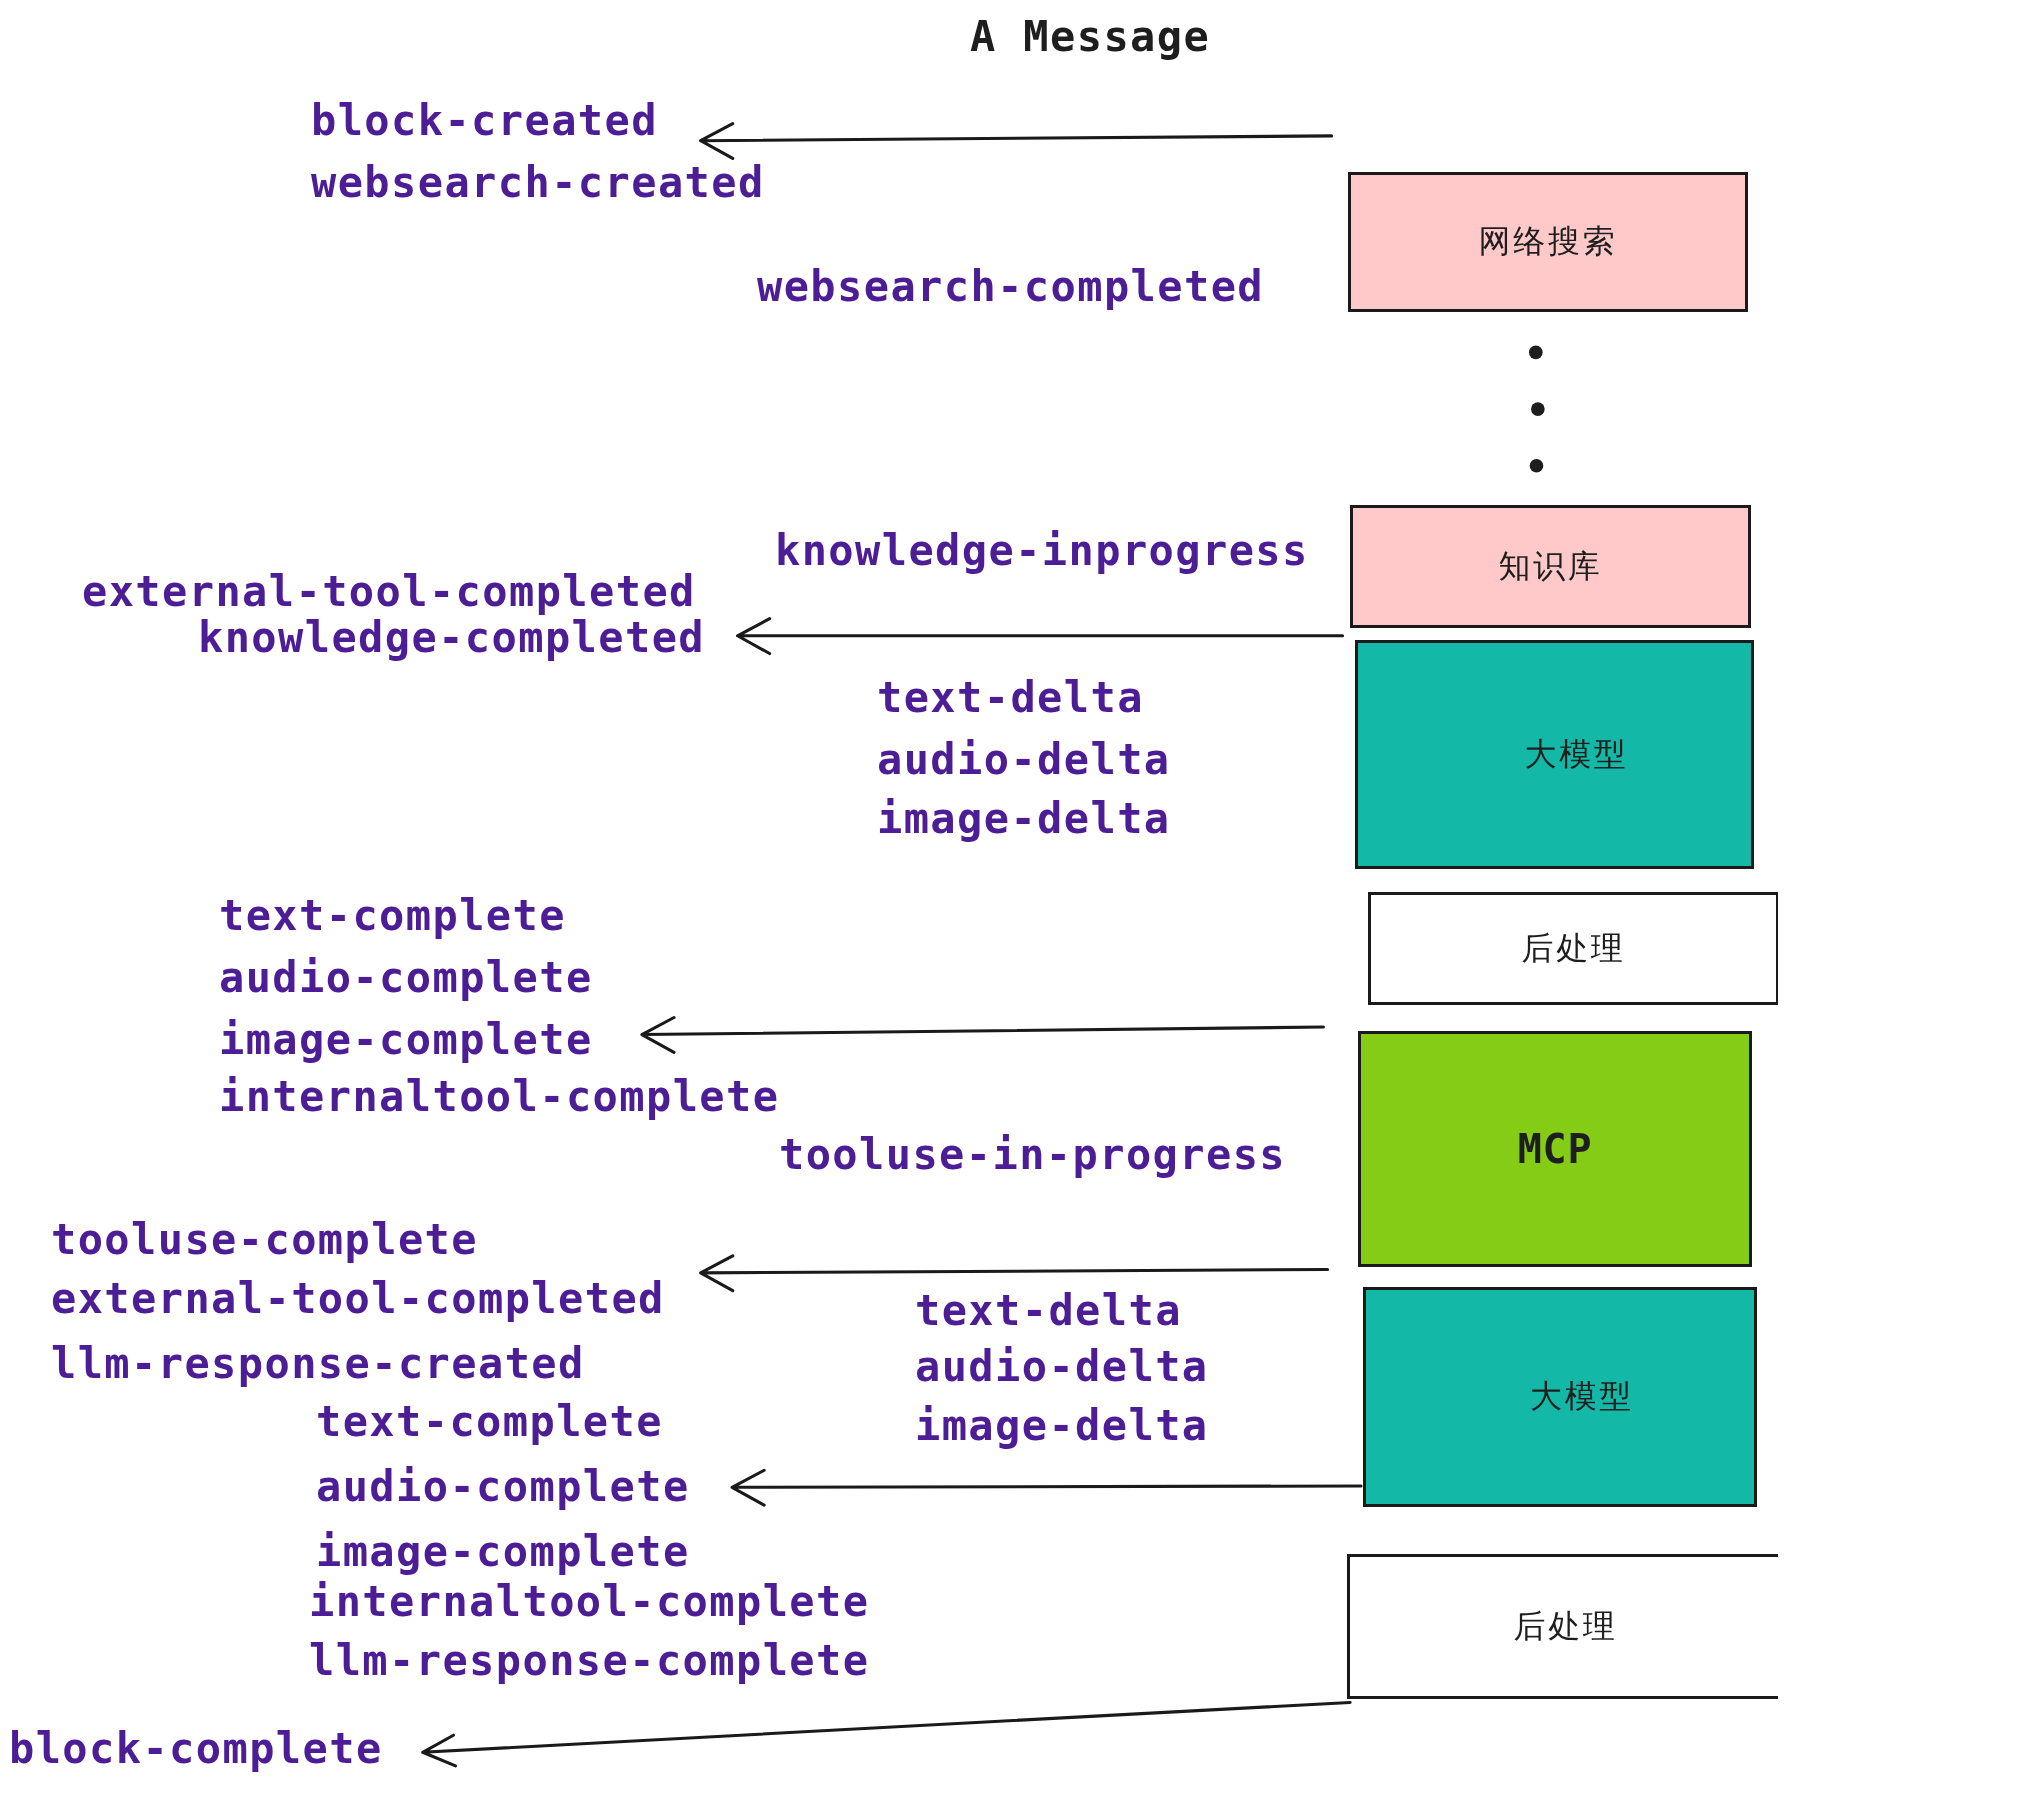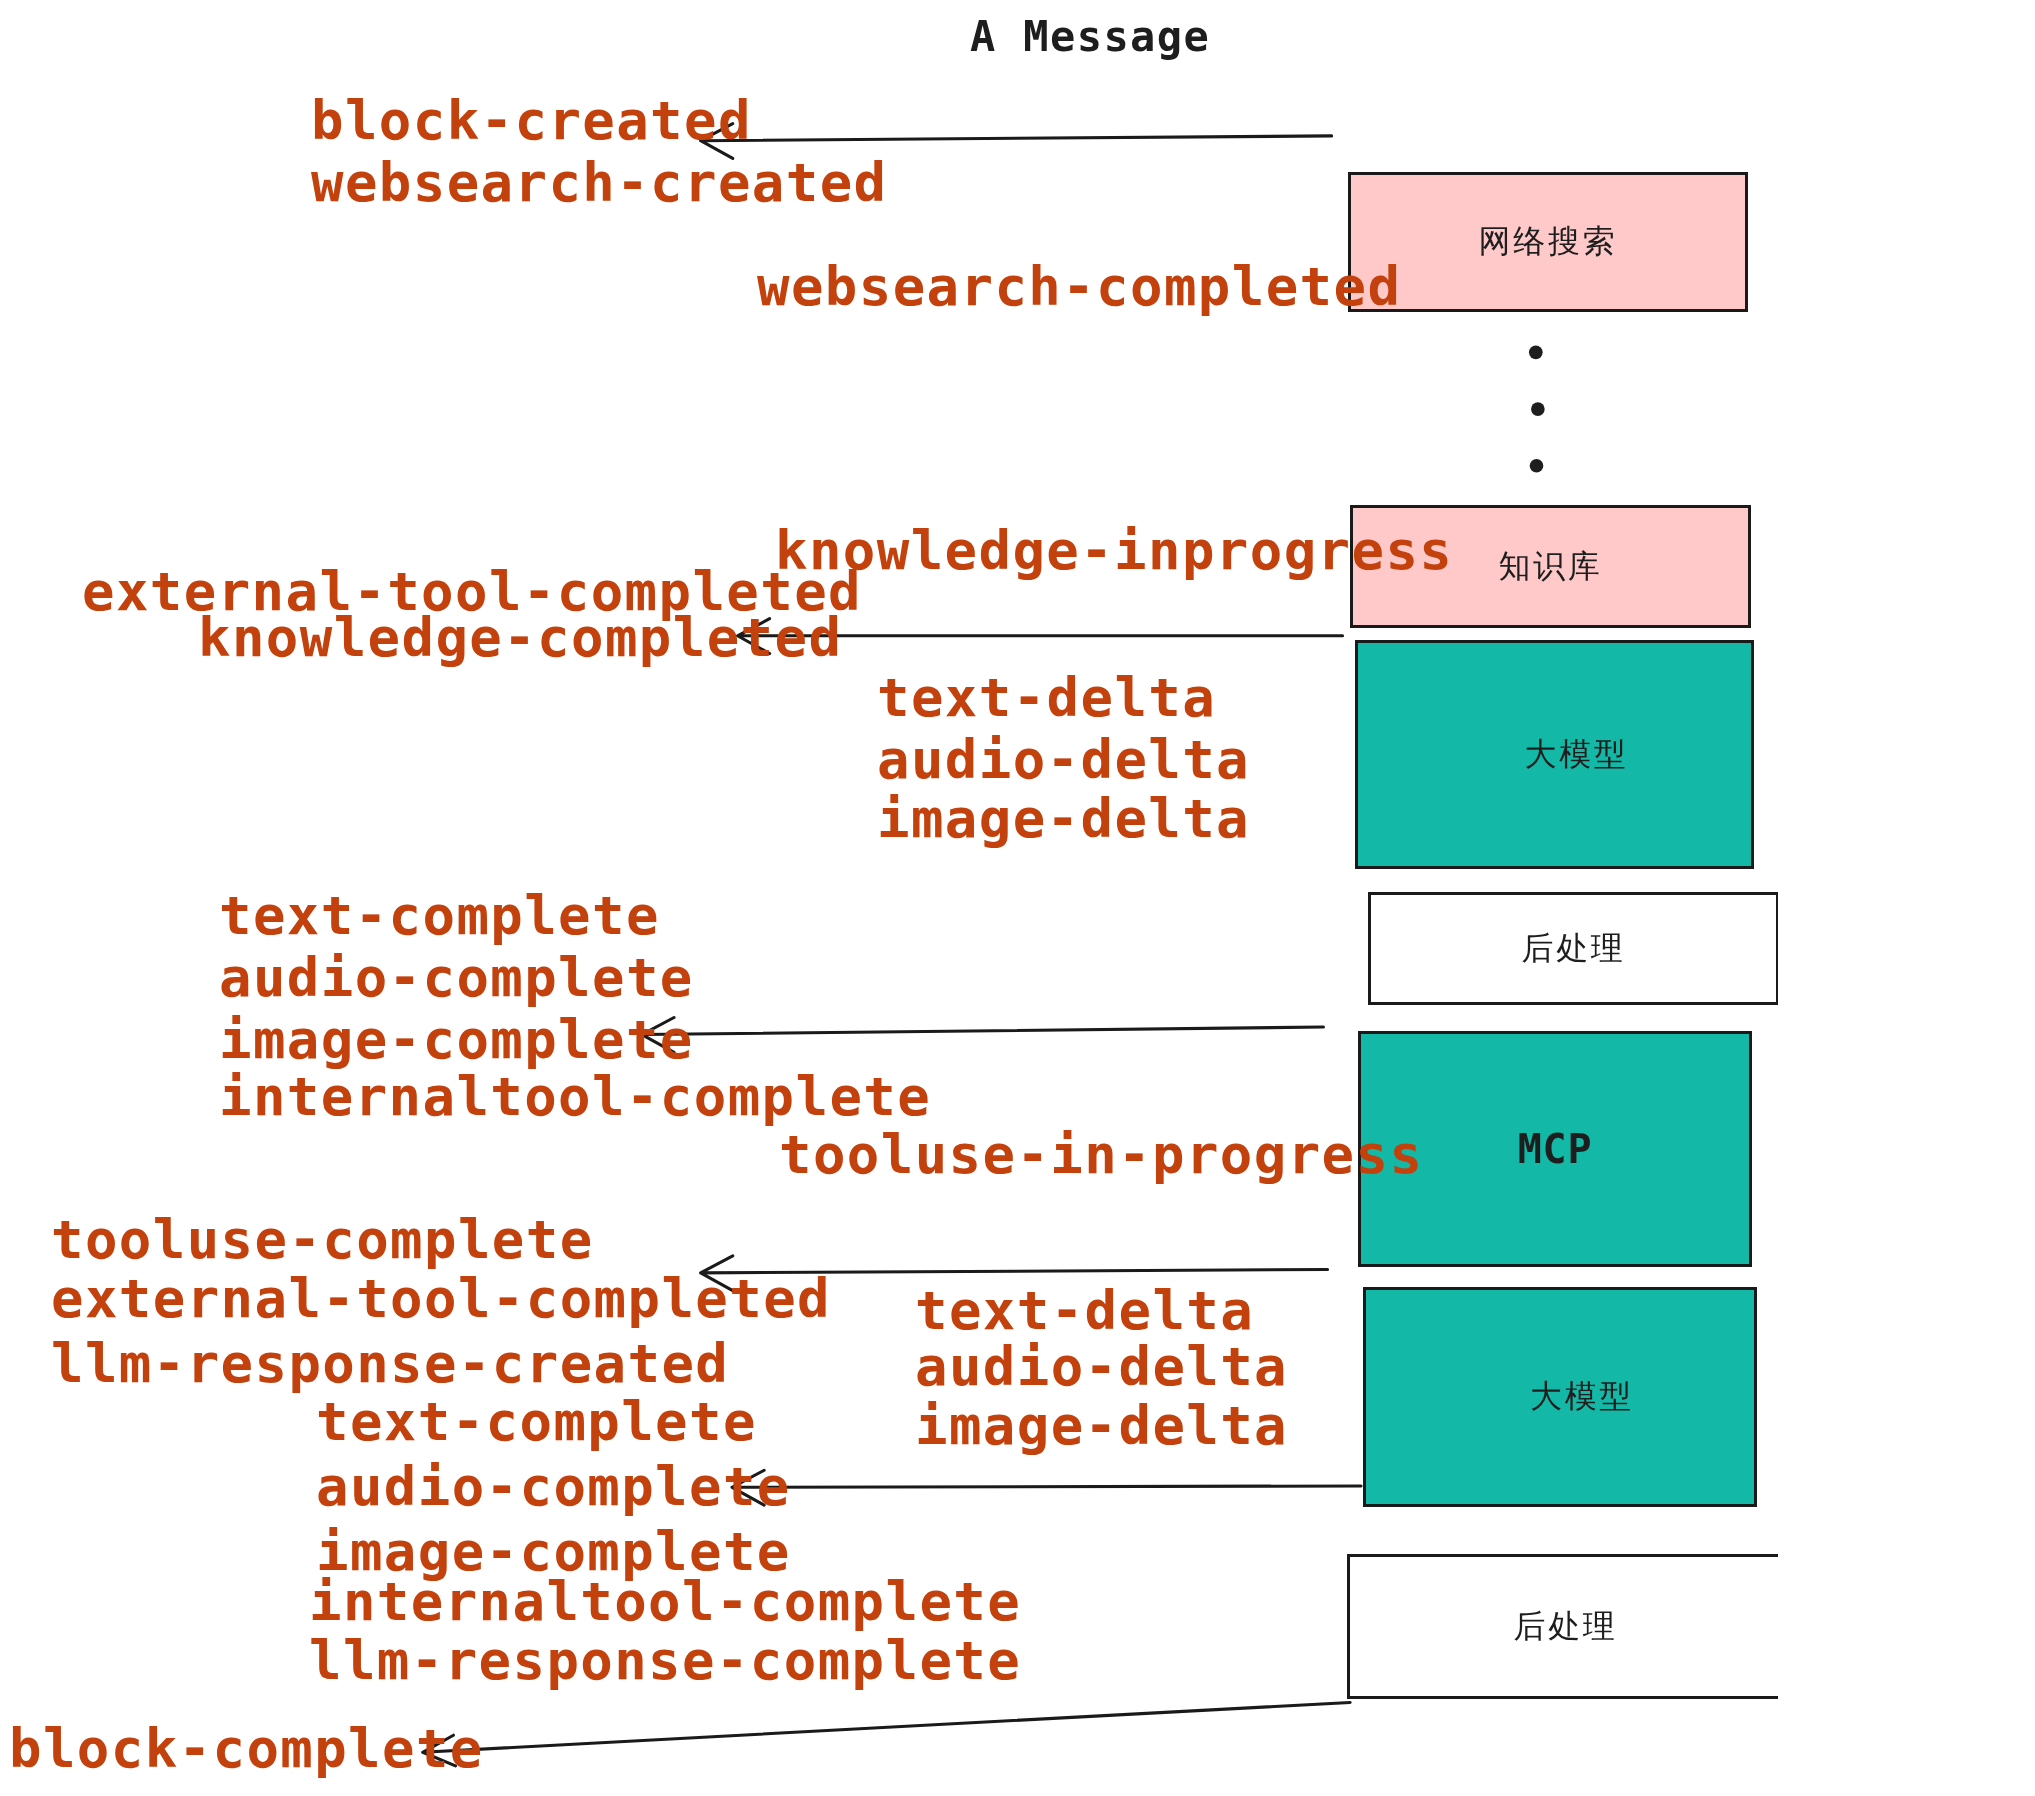--- a/index.html
+++ b/index.html
@@ -14,10 +14,10 @@
   .ev {
     position: absolute;
     font-family: "DejaVu Sans Mono", monospace;
-    font-size: 54px;
+    font-size: 42px;
     font-weight: bold;
     letter-spacing: 1.4px;
-    color: #c2410c;
+    color: #4c1d95;
     white-space: nowrap;
     line-height: 49px;
   }

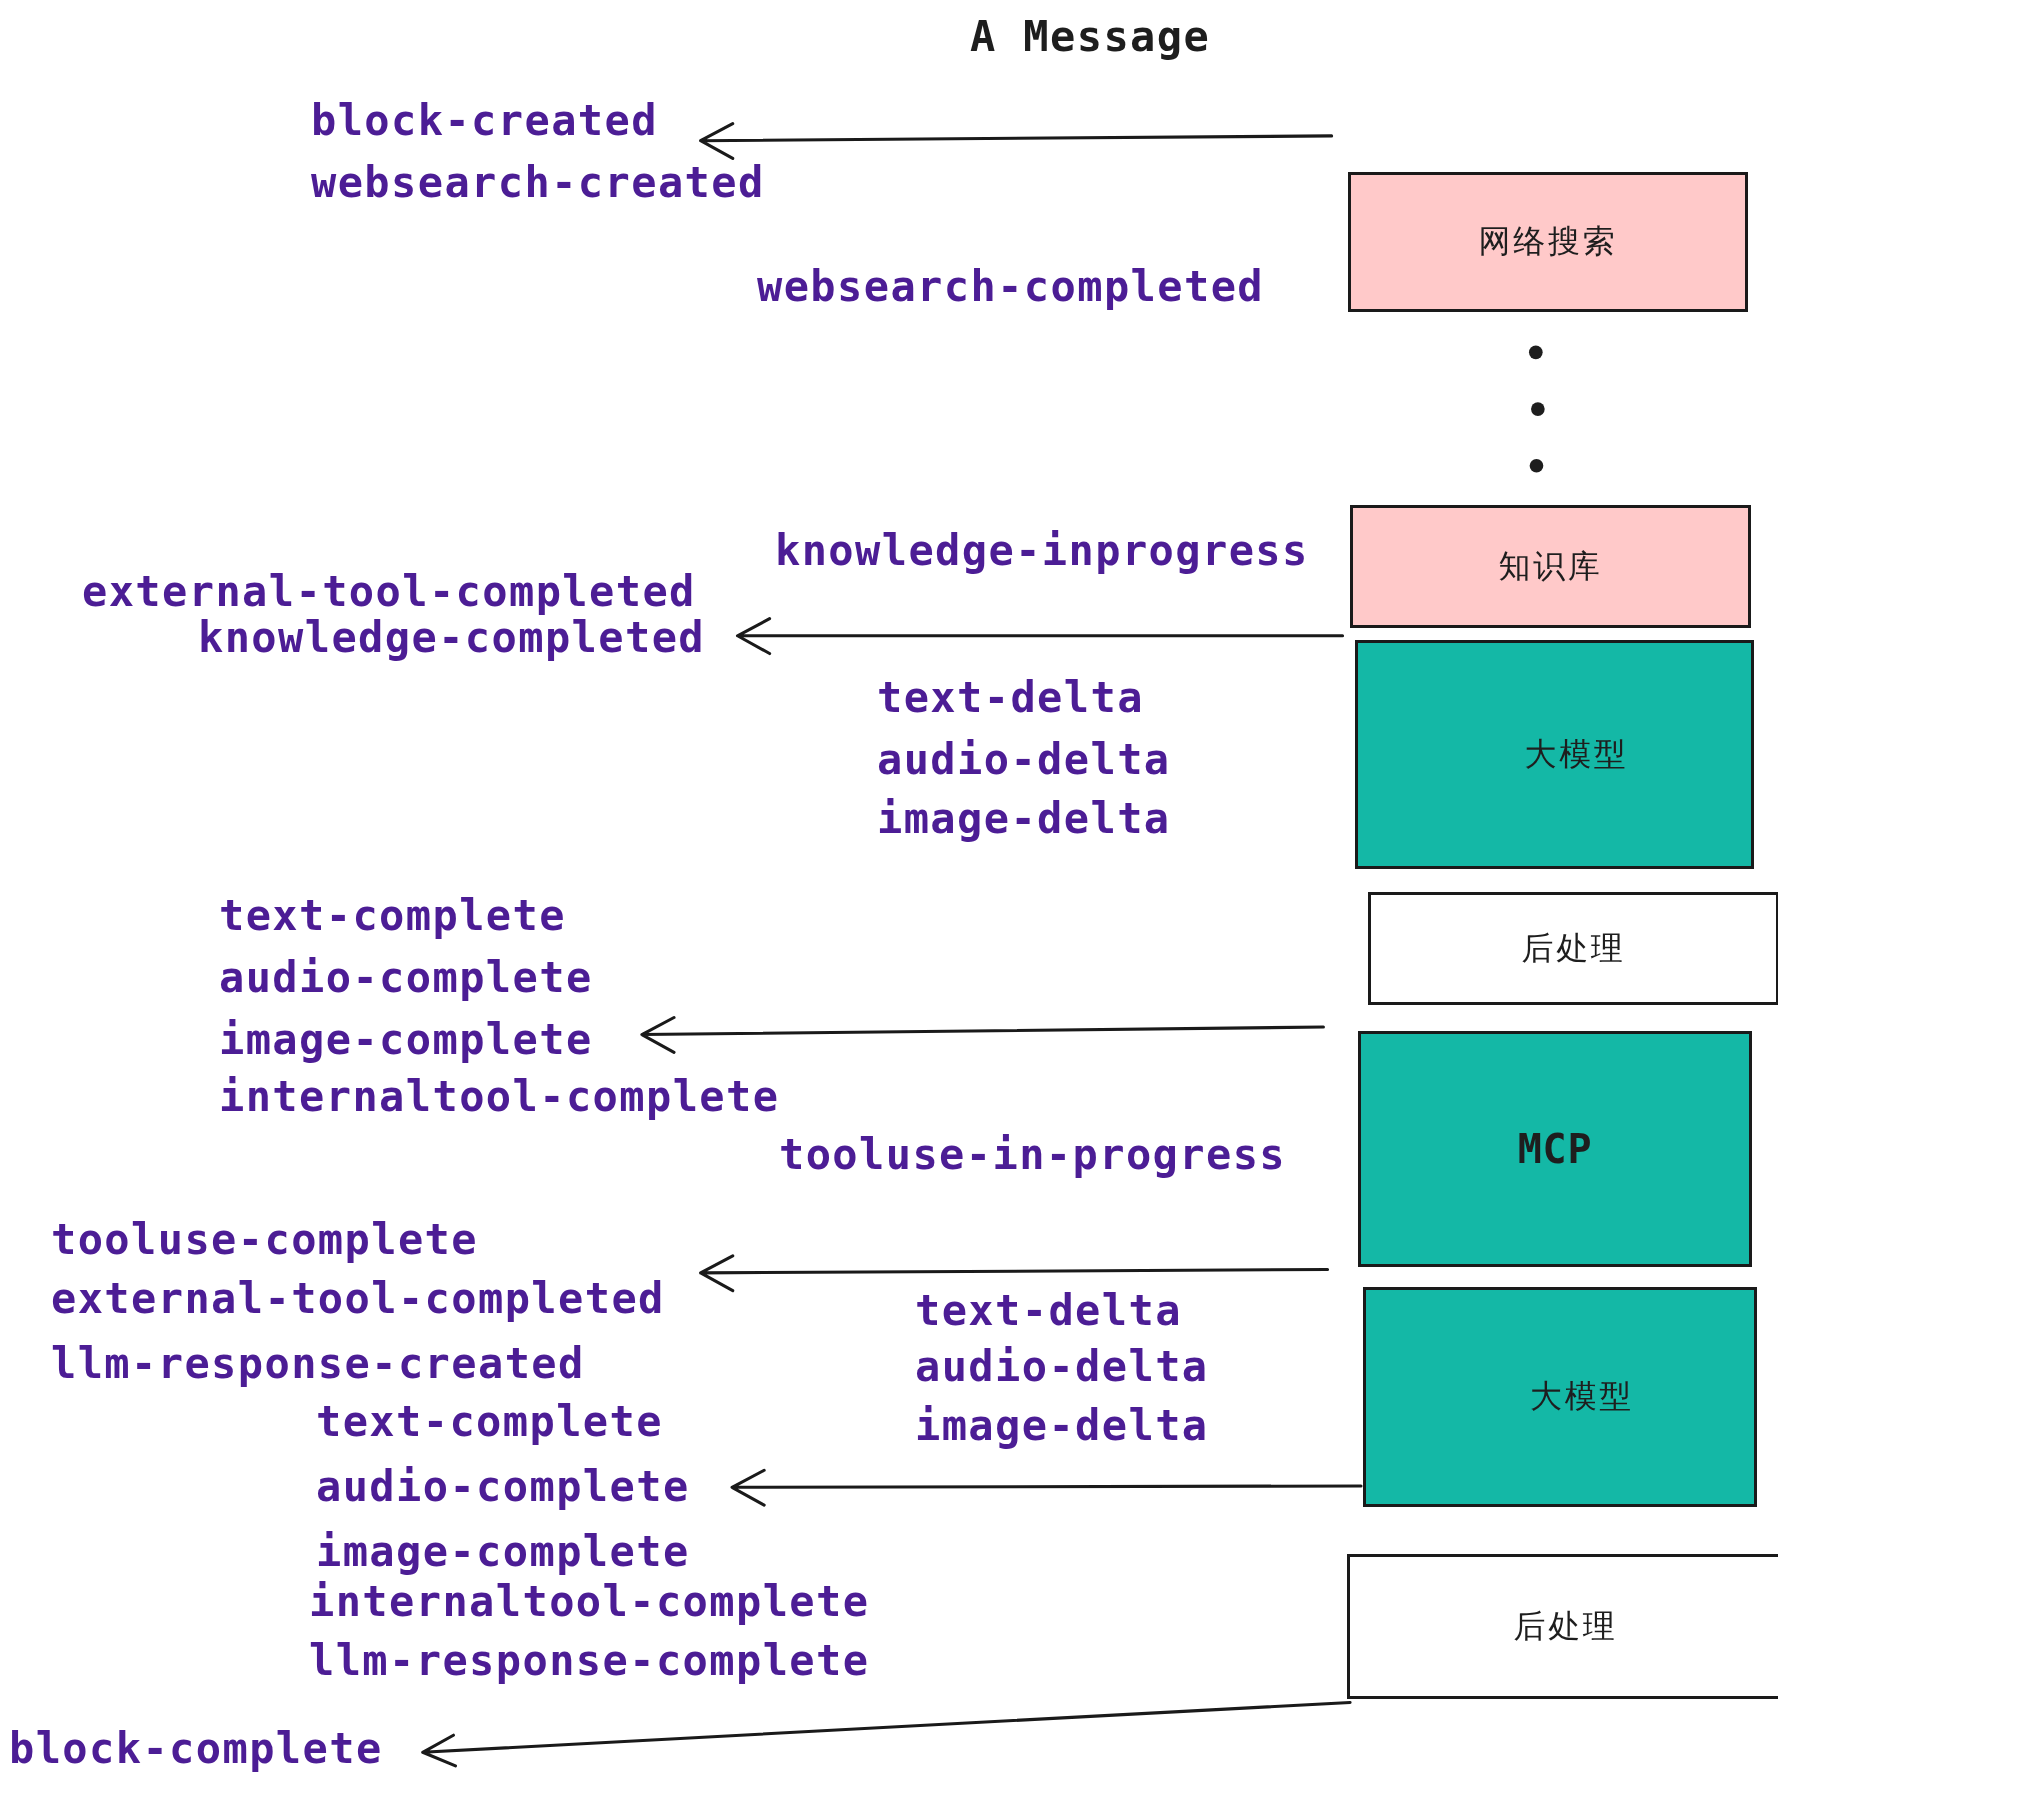--- a/index.html
+++ b/index.html
@@ -56,7 +56,7 @@
   }
   .bg-pink   { background: #ffc9c9; }
   .bg-green  { background: #14b8a6; padding-left: 44px; }
-  .bg-yellow { background: #14b8a6; }
+  .bg-yellow { background: #84cc16; }
   .bg-white  { background: #ffffff; }
   .side-label {
     position: absolute;

